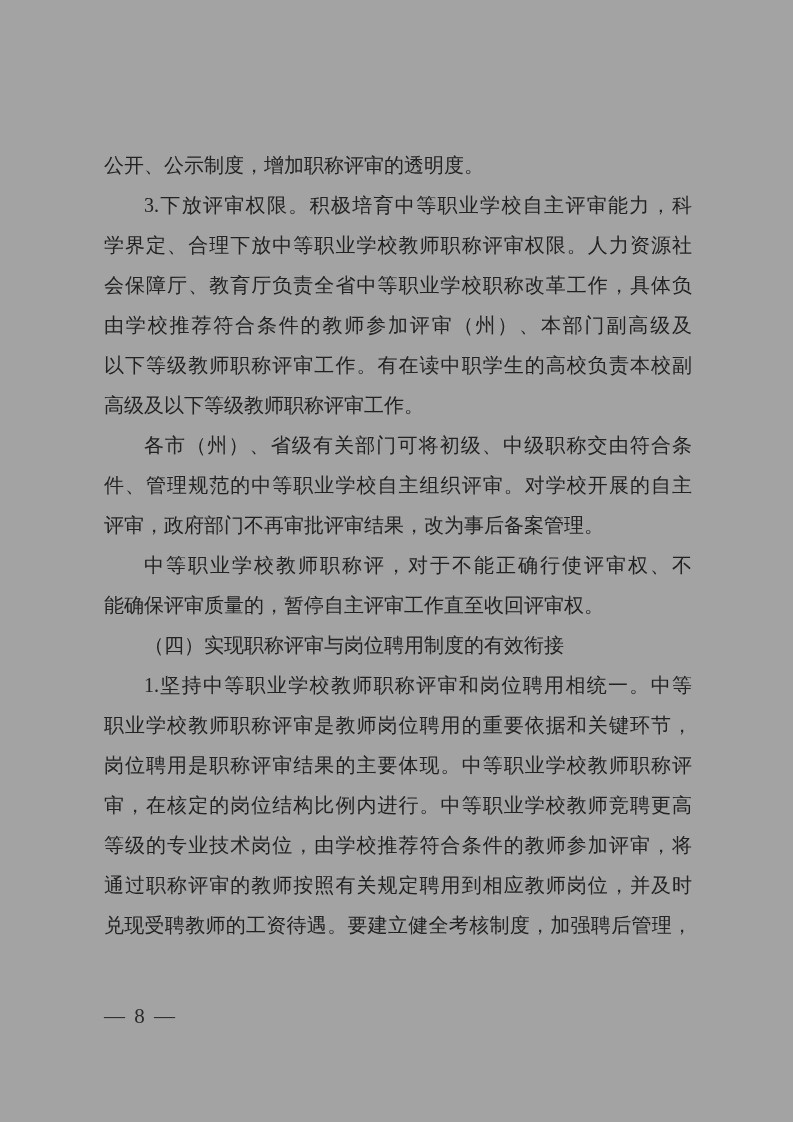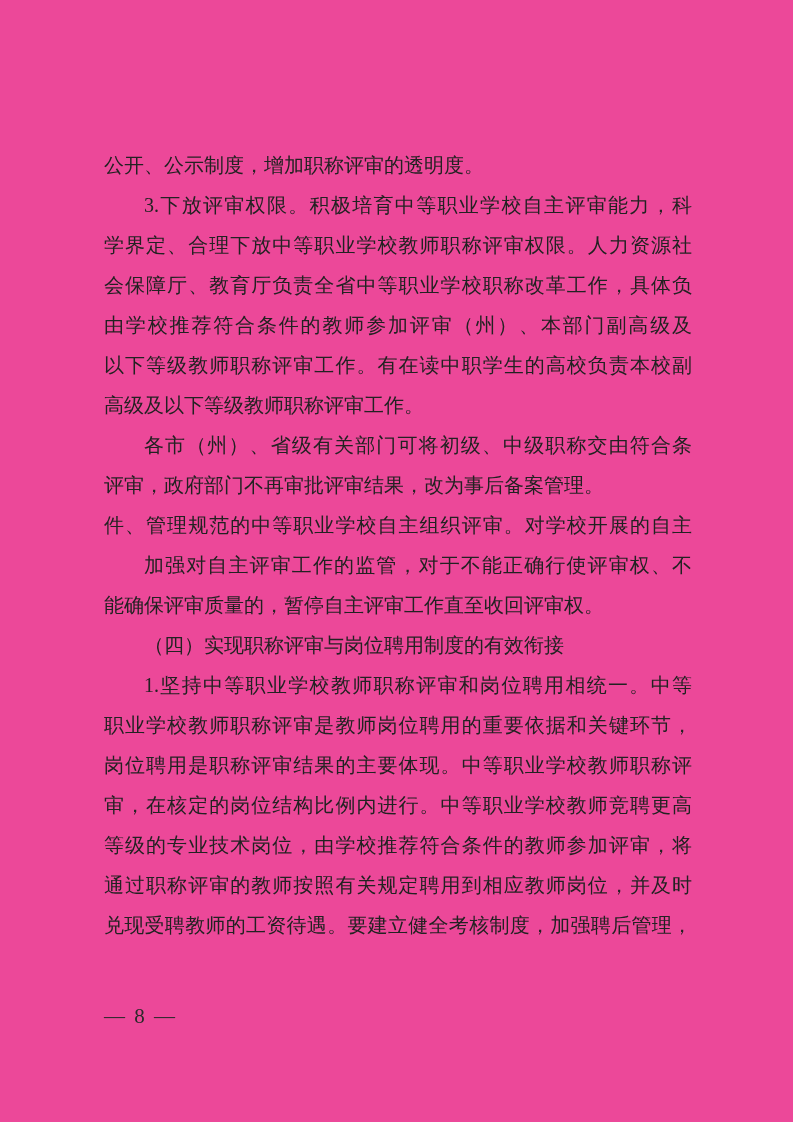--- a/index.html
+++ b/index.html
@@ -11,7 +11,7 @@
     position: relative;
     width: 793px;
     height: 1122px;
-    background: #ec4899;
+    background: #a3a3a3;
     font-family: "Liberation Serif", "DejaVu Serif", serif;
     color: #222222;
     overflow: hidden;

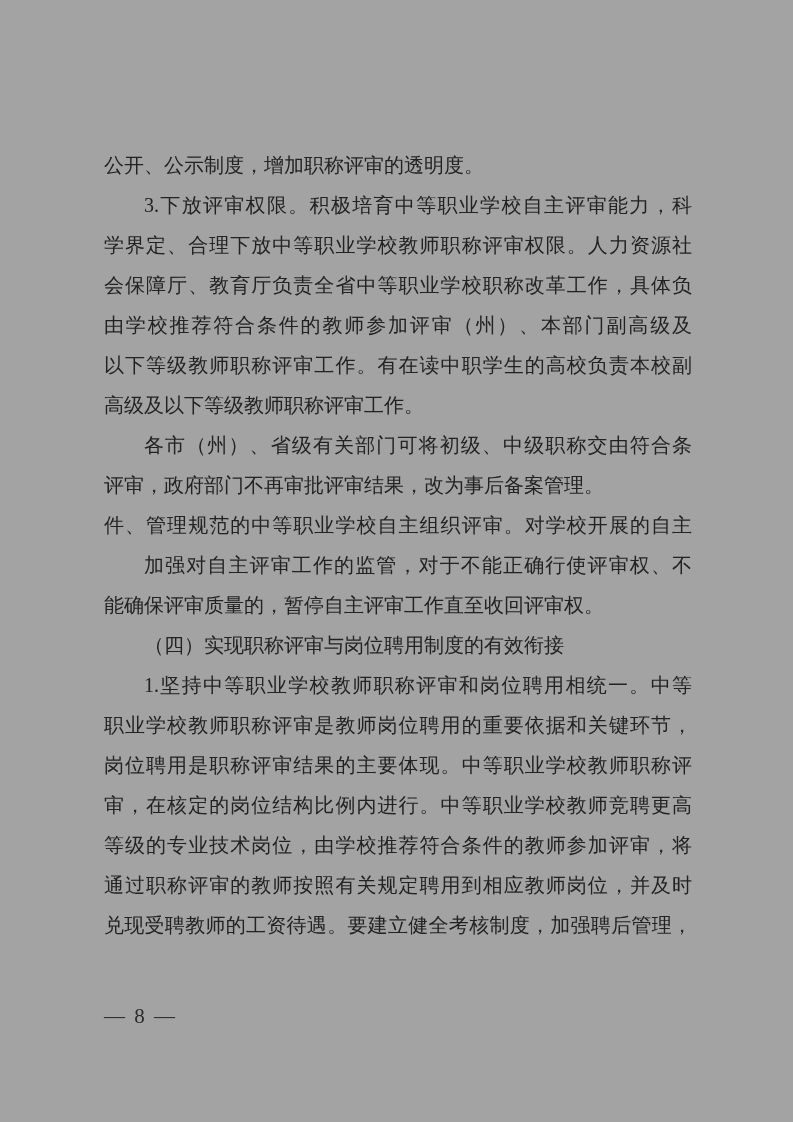--- a/index.html
+++ b/index.html
@@ -76,8 +76,8 @@
 
     <div class="para">
       <div class="ln fill indent">各市（州）、省级有关部门可将初级、中级职称交由符合条</div>
+      <div class="ln fill">件、管理规范的中等职业学校自主组织评审。对学校开展的自主</div>
       <div class="ln">评审，政府部门不再审批评审结果，改为事后备案管理。</div>
-      <div class="ln fill">件、管理规范的中等职业学校自主组织评审。对学校开展的自主</div>
     </div>
 
     <div class="para">

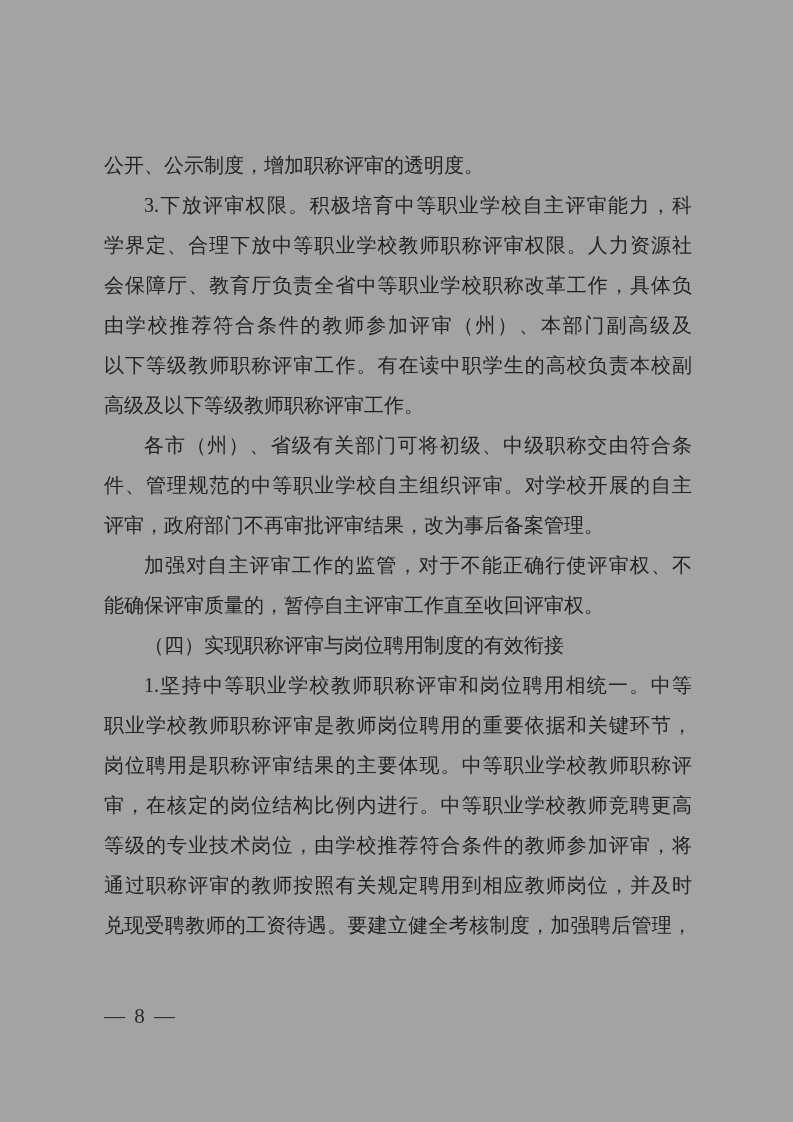--- a/index.html
+++ b/index.html
@@ -81,7 +81,7 @@
     </div>
 
     <div class="para">
-      <div class="ln fill indent">加强对自主评审工作的监管，对于不能正确行使评审权、不</div>
+      <div class="ln fill indent">中等职业学校教师职称评，对于不能正确行使评审权、不</div>
       <div class="ln">能确保评审质量的，暂停自主评审工作直至收回评审权。</div>
     </div>
 

